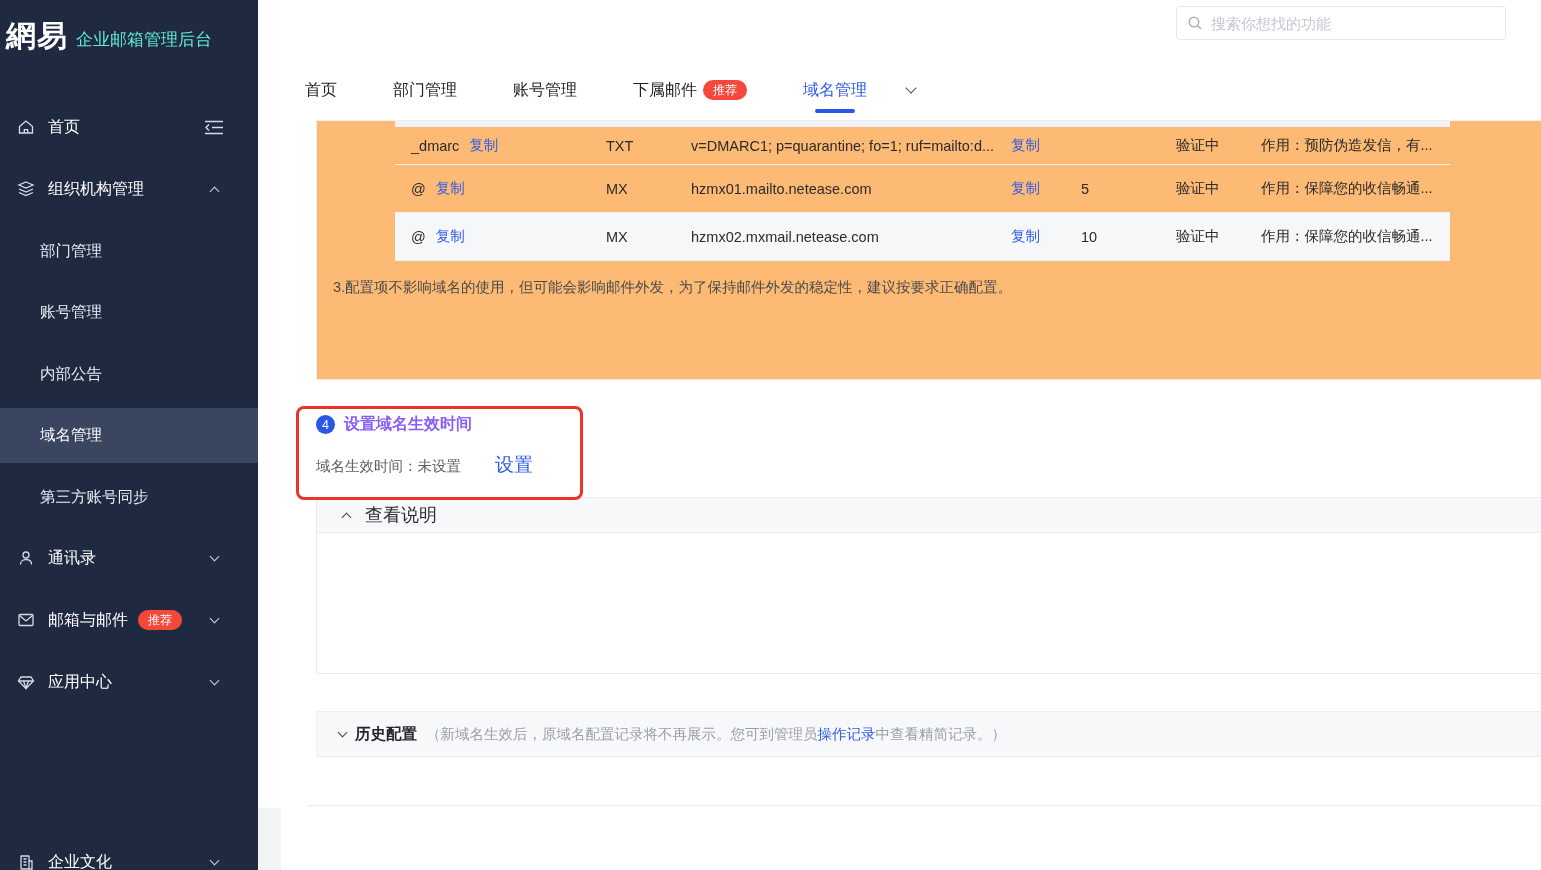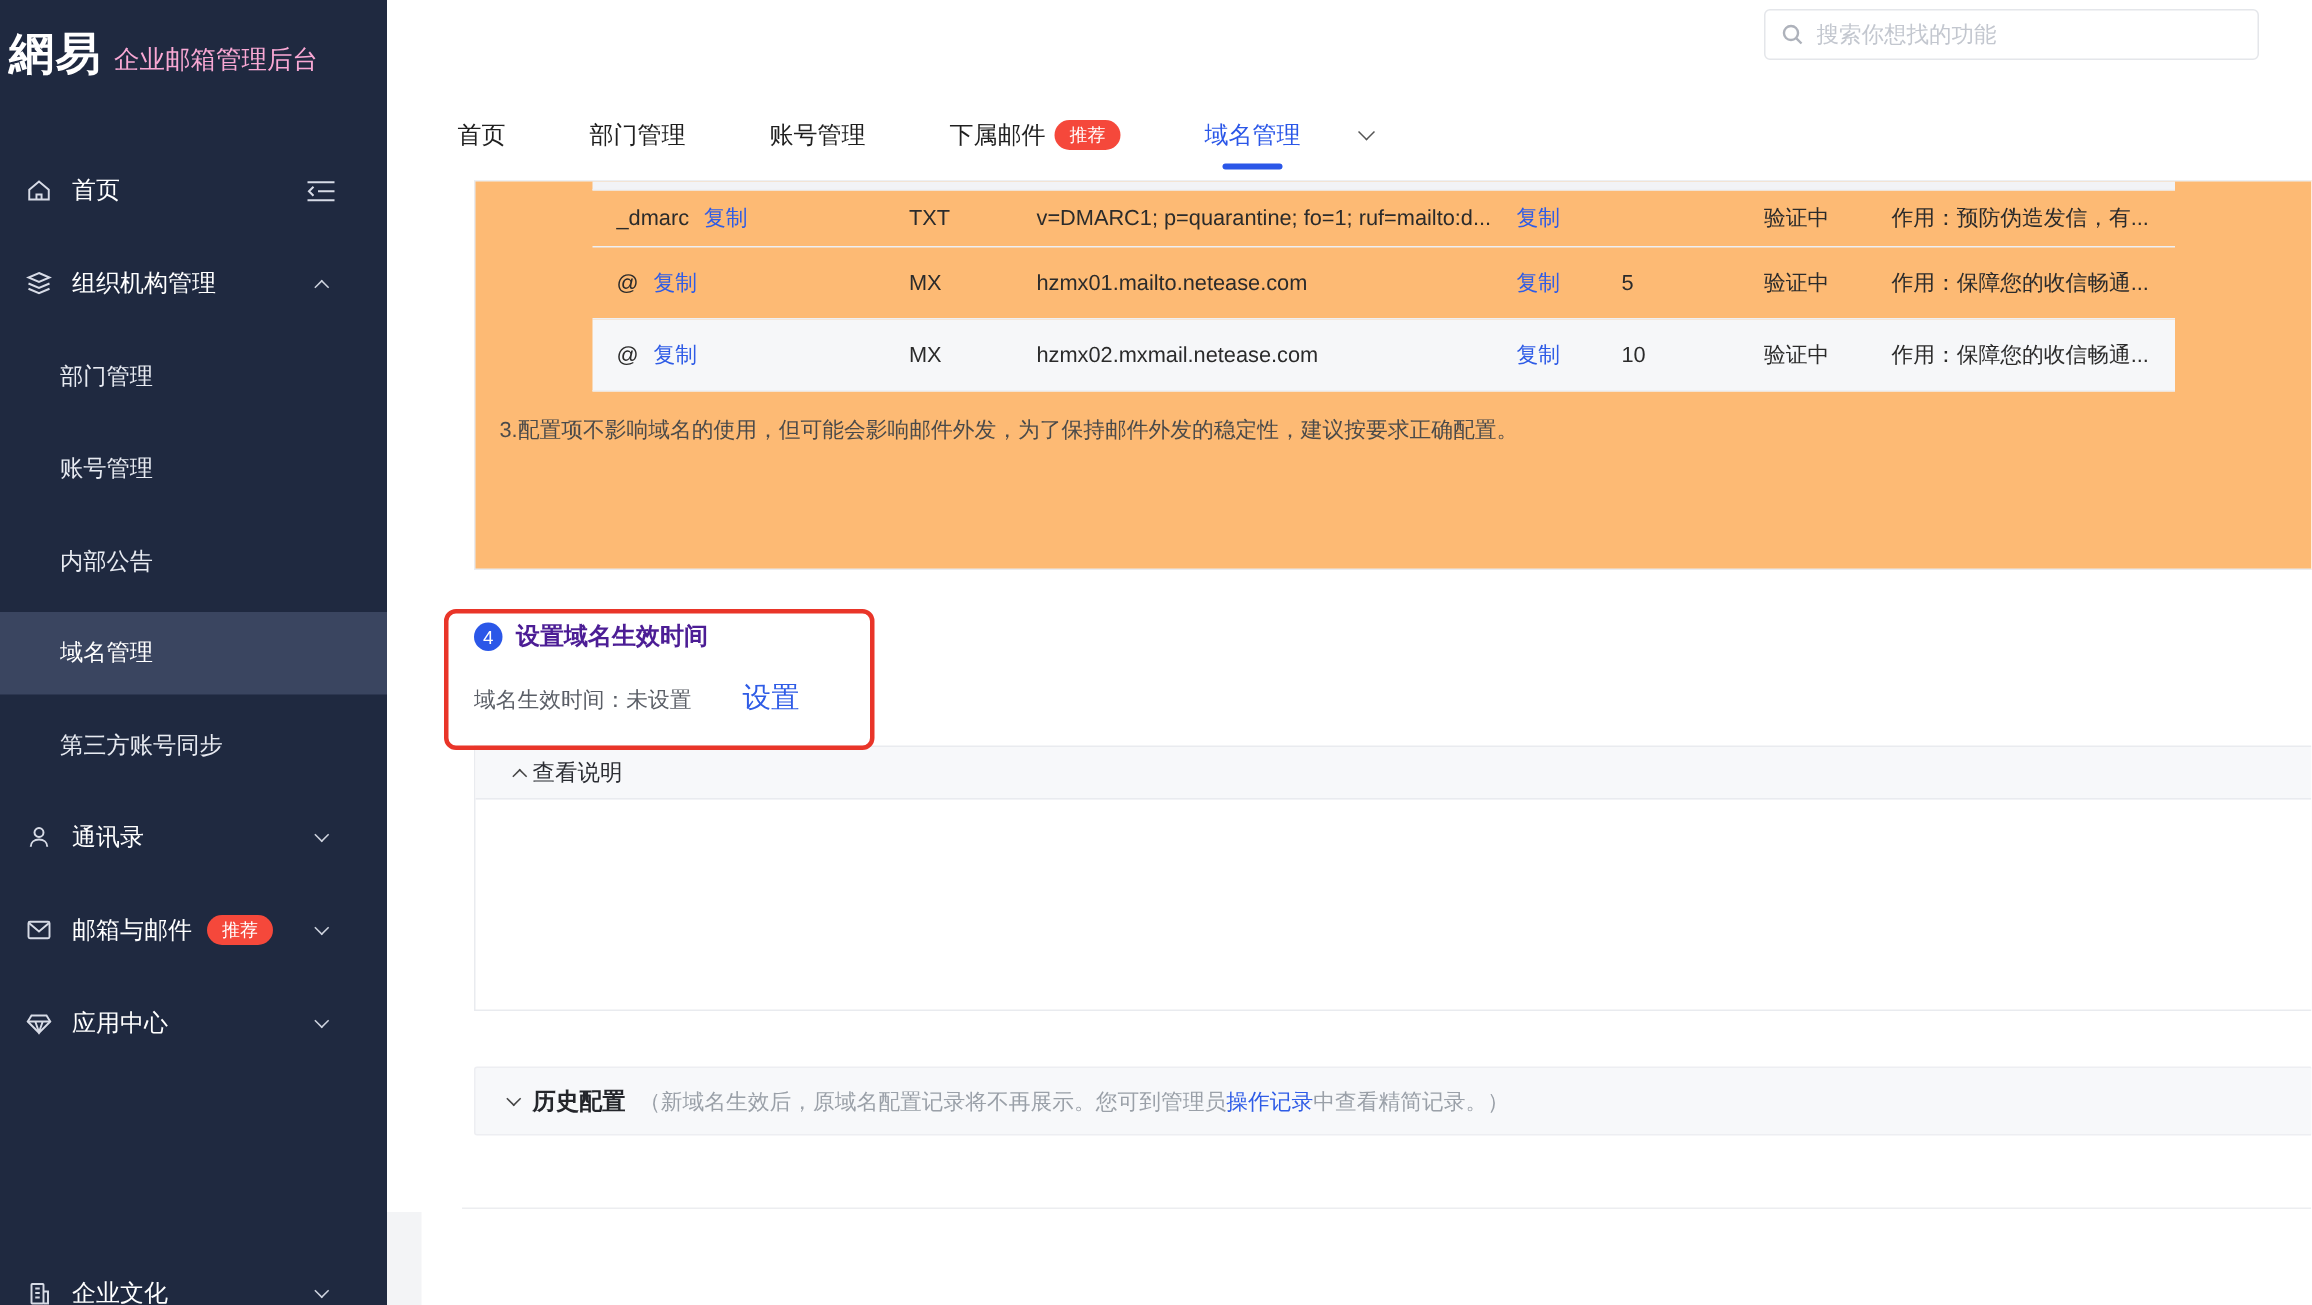--- a/index.html
+++ b/index.html
@@ -11,7 +11,7 @@
   .sidebar { position:absolute; left:0; top:0; width:258px; height:870px; background:#1f2940; z-index:5; }
   .logo { position:absolute; left:6px; top:16px; display:flex; align-items:center; }
   .logo-brand { font-size:30px; font-weight:700; color:#fff; letter-spacing:1px; font-family:"Liberation Serif","DejaVu Serif",serif; }
-  .logo-title { font-size:17px; color:#f9a8d4; margin-left:8px; margin-top:6px; }
+  .logo-title { font-size:17px; color:#5eead4; margin-left:8px; margin-top:6px; }
   .srow { position:absolute; left:0; width:258px; height:44px; display:flex; align-items:center; cursor:pointer; color:#fff; }
   .srow .icn { width:18px; height:18px; margin-left:17px; display:inline-flex; }
   .srow .lbl { margin-left:13px; font-size:16px; }

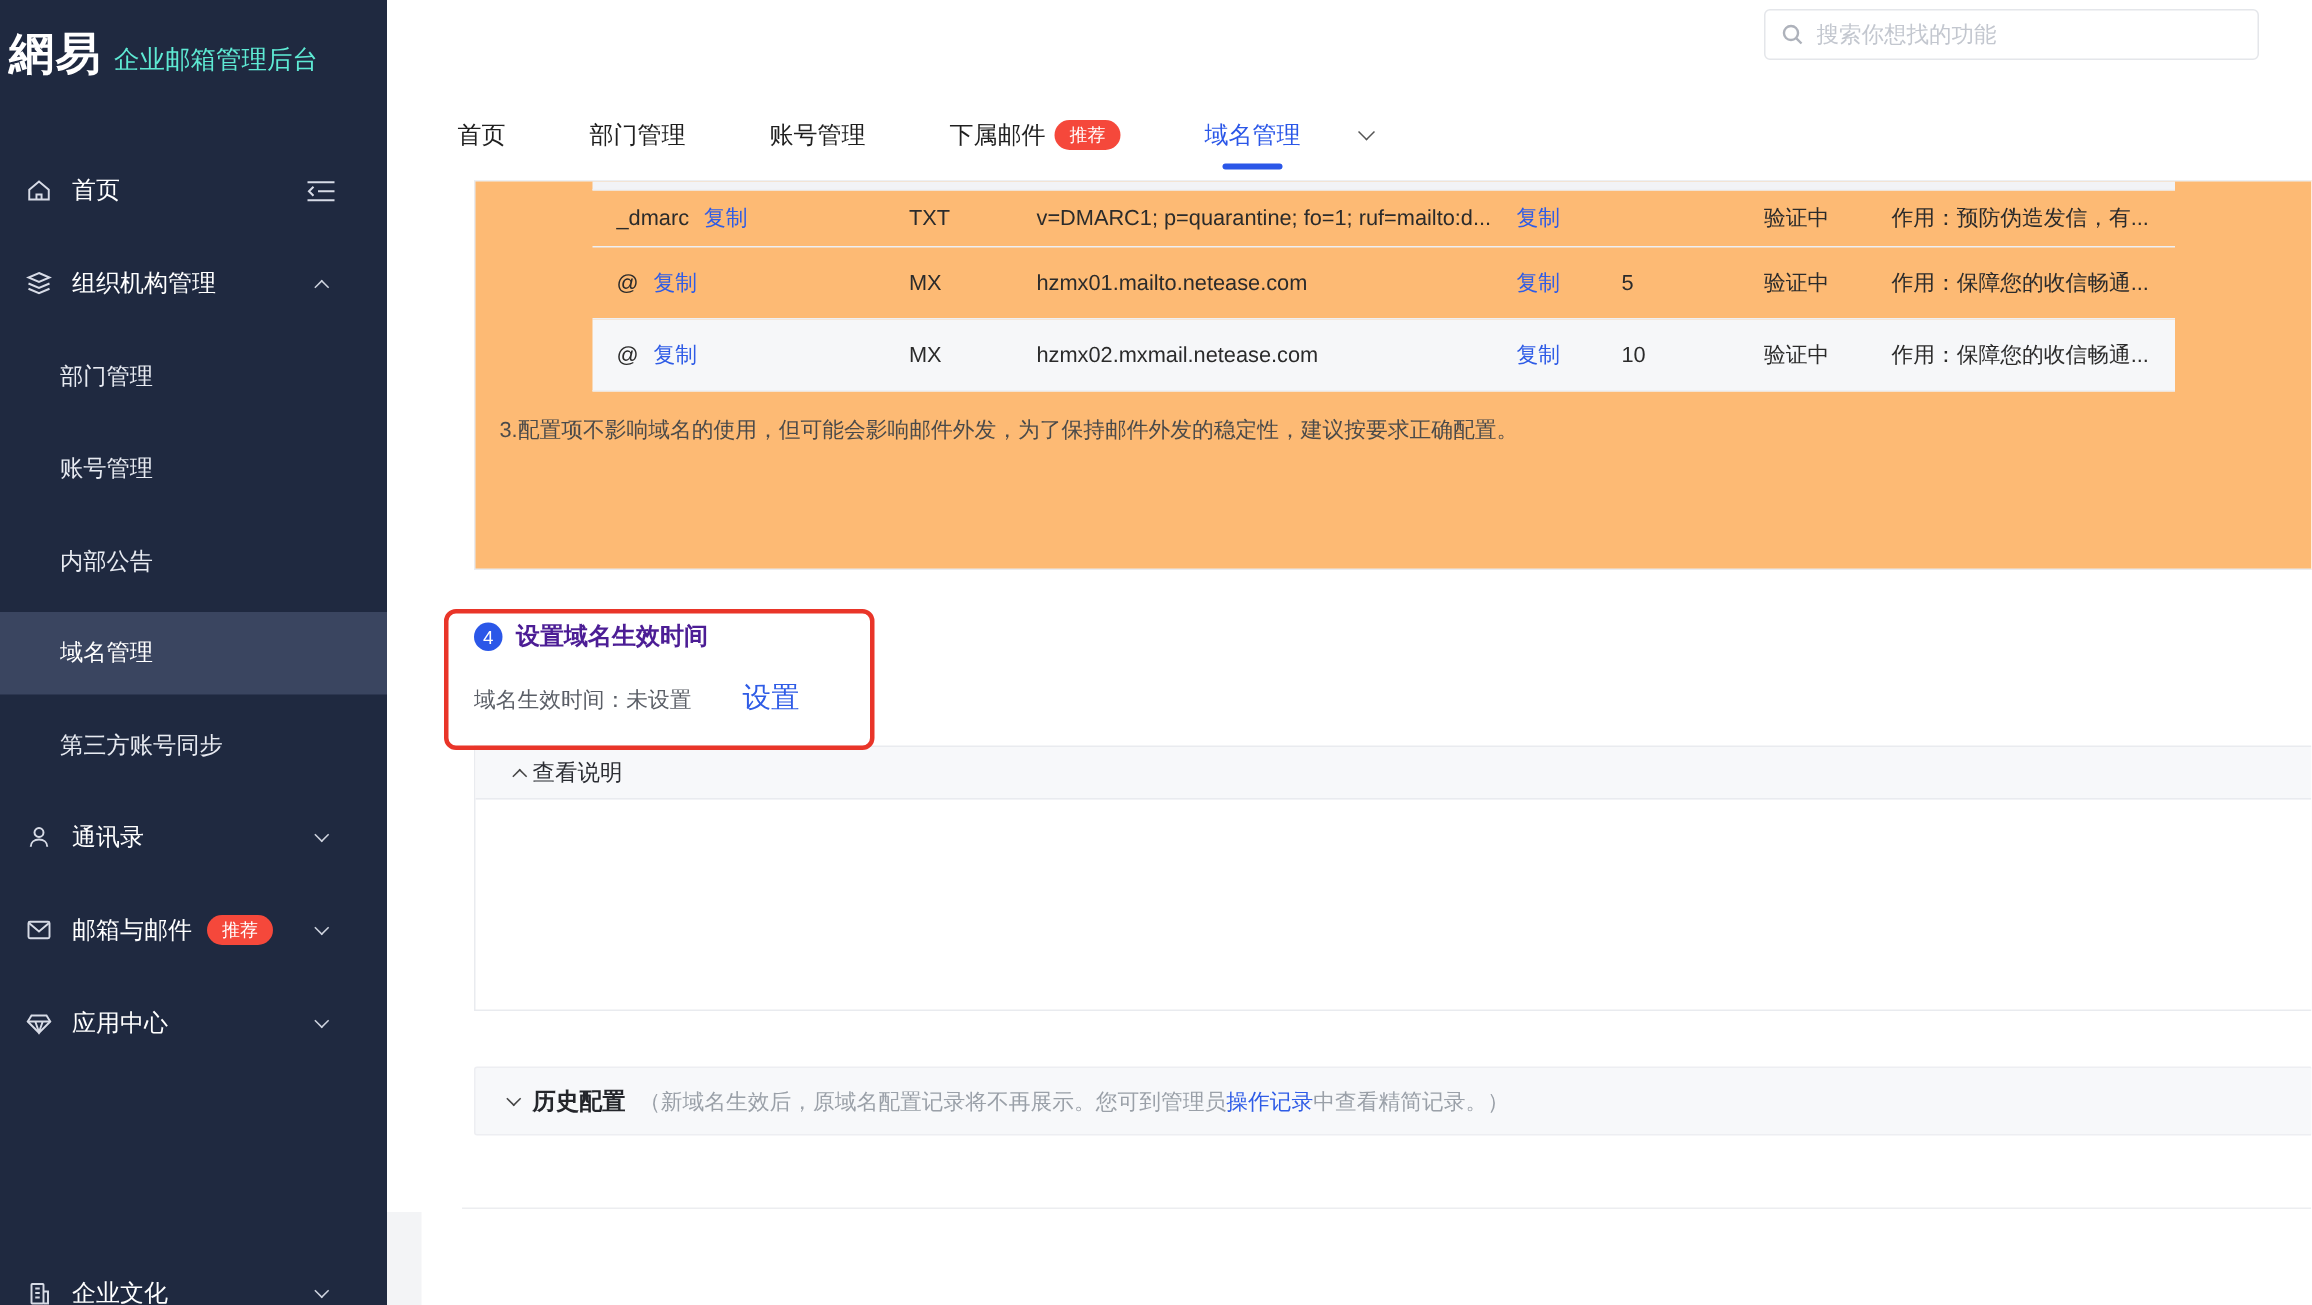--- a/index.html
+++ b/index.html
@@ -64,7 +64,7 @@
   .step4-title { display:flex; align-items:center; gap:9px; }
   .step-circle { width:19px; height:19px; border-radius:50%; background:#2b57e8; color:#fff; font-size:12.5px;
     display:flex; align-items:center; justify-content:center; }
-  .step4-title .t { font-size:16px; font-weight:700; color:#4c1d95; }
+  .step4-title .t { font-size:16px; font-weight:700; color:#8b5cf6; }
   .step4-line { margin-top:17px; font-size:14.5px; color:#5a5e66; }
   .step4-line .set { margin-left:30px; font-size:19px; }
   .annotation { position:absolute; left:296px; top:406px; width:287px; height:94px; border:3px solid #e93529;

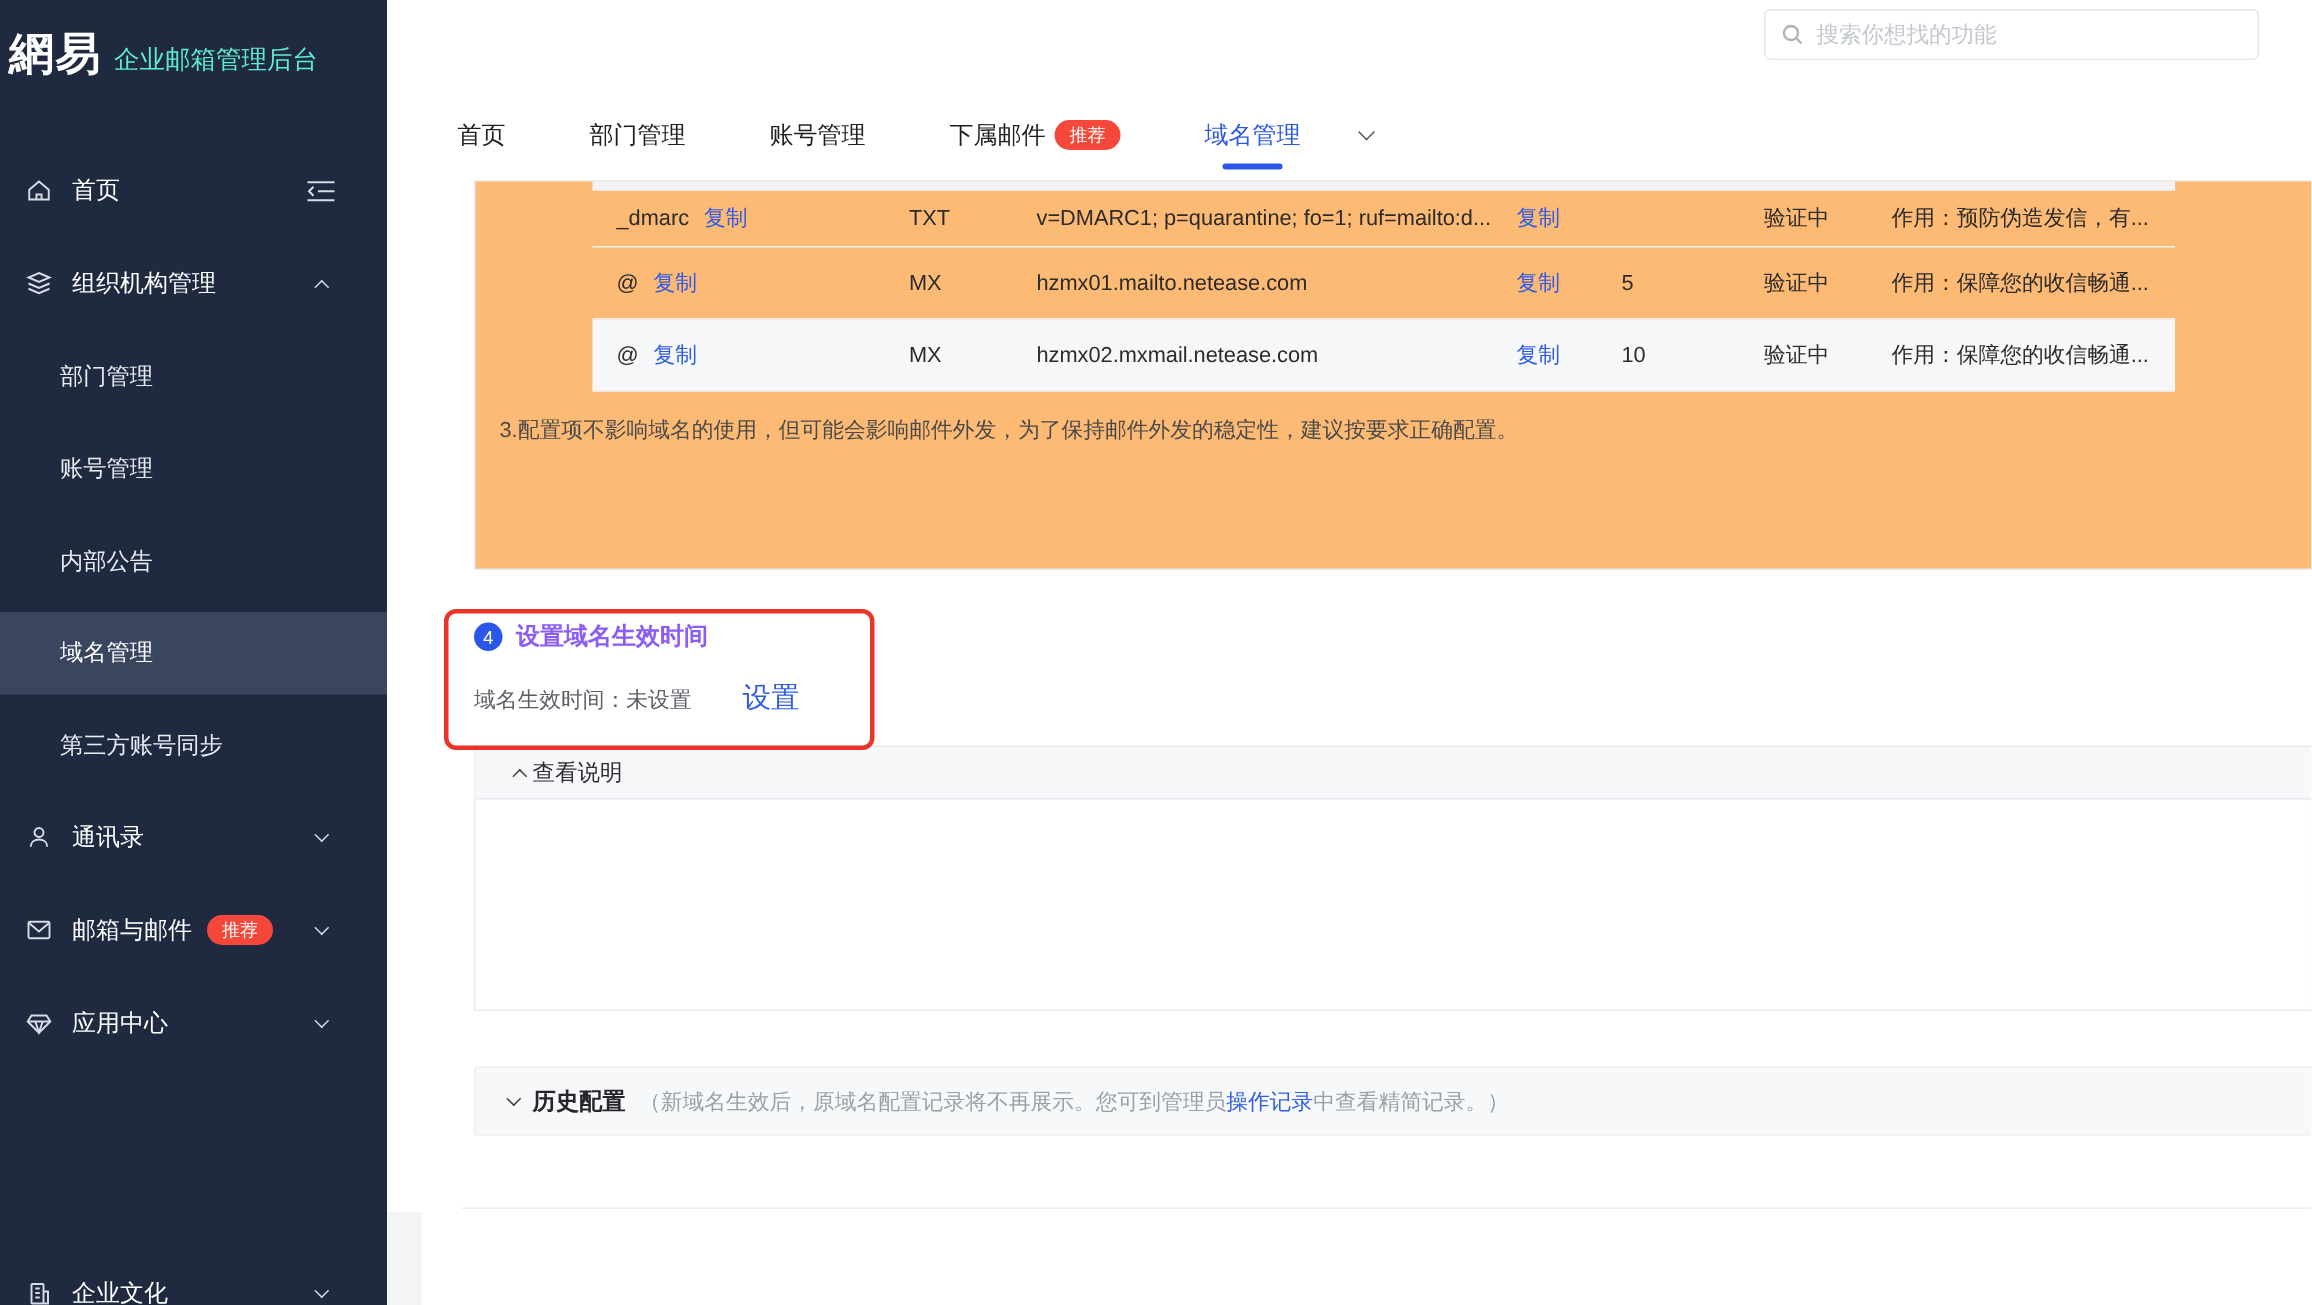--- a/index.html
+++ b/index.html
@@ -73,7 +73,7 @@
   
   .explain { position:absolute; left:316px; top:497px; width:1226px; height:177px; border:1px solid #e9ebef; background:#fff; z-index:3; }
   .explain-head { height:35px; background:#f7f8fa; border-bottom:1px solid #e9ebef; display:flex; align-items:center;
-    padding-left:26px; font-size:15px; color:#2b2d33; cursor:pointer; gap:5px; }
+    padding-left:26px; font-size:18px; color:#2b2d33; cursor:pointer; gap:15px; }
   .chev2 { display:inline-block; width:7px; height:7px; border-right:1.5px solid #444; border-bottom:1.5px solid #444; }
   .chev2.up { transform:rotate(-135deg); margin-top:4px; }
   .chev2.down { transform:rotate(45deg); margin-top:-3px; }

